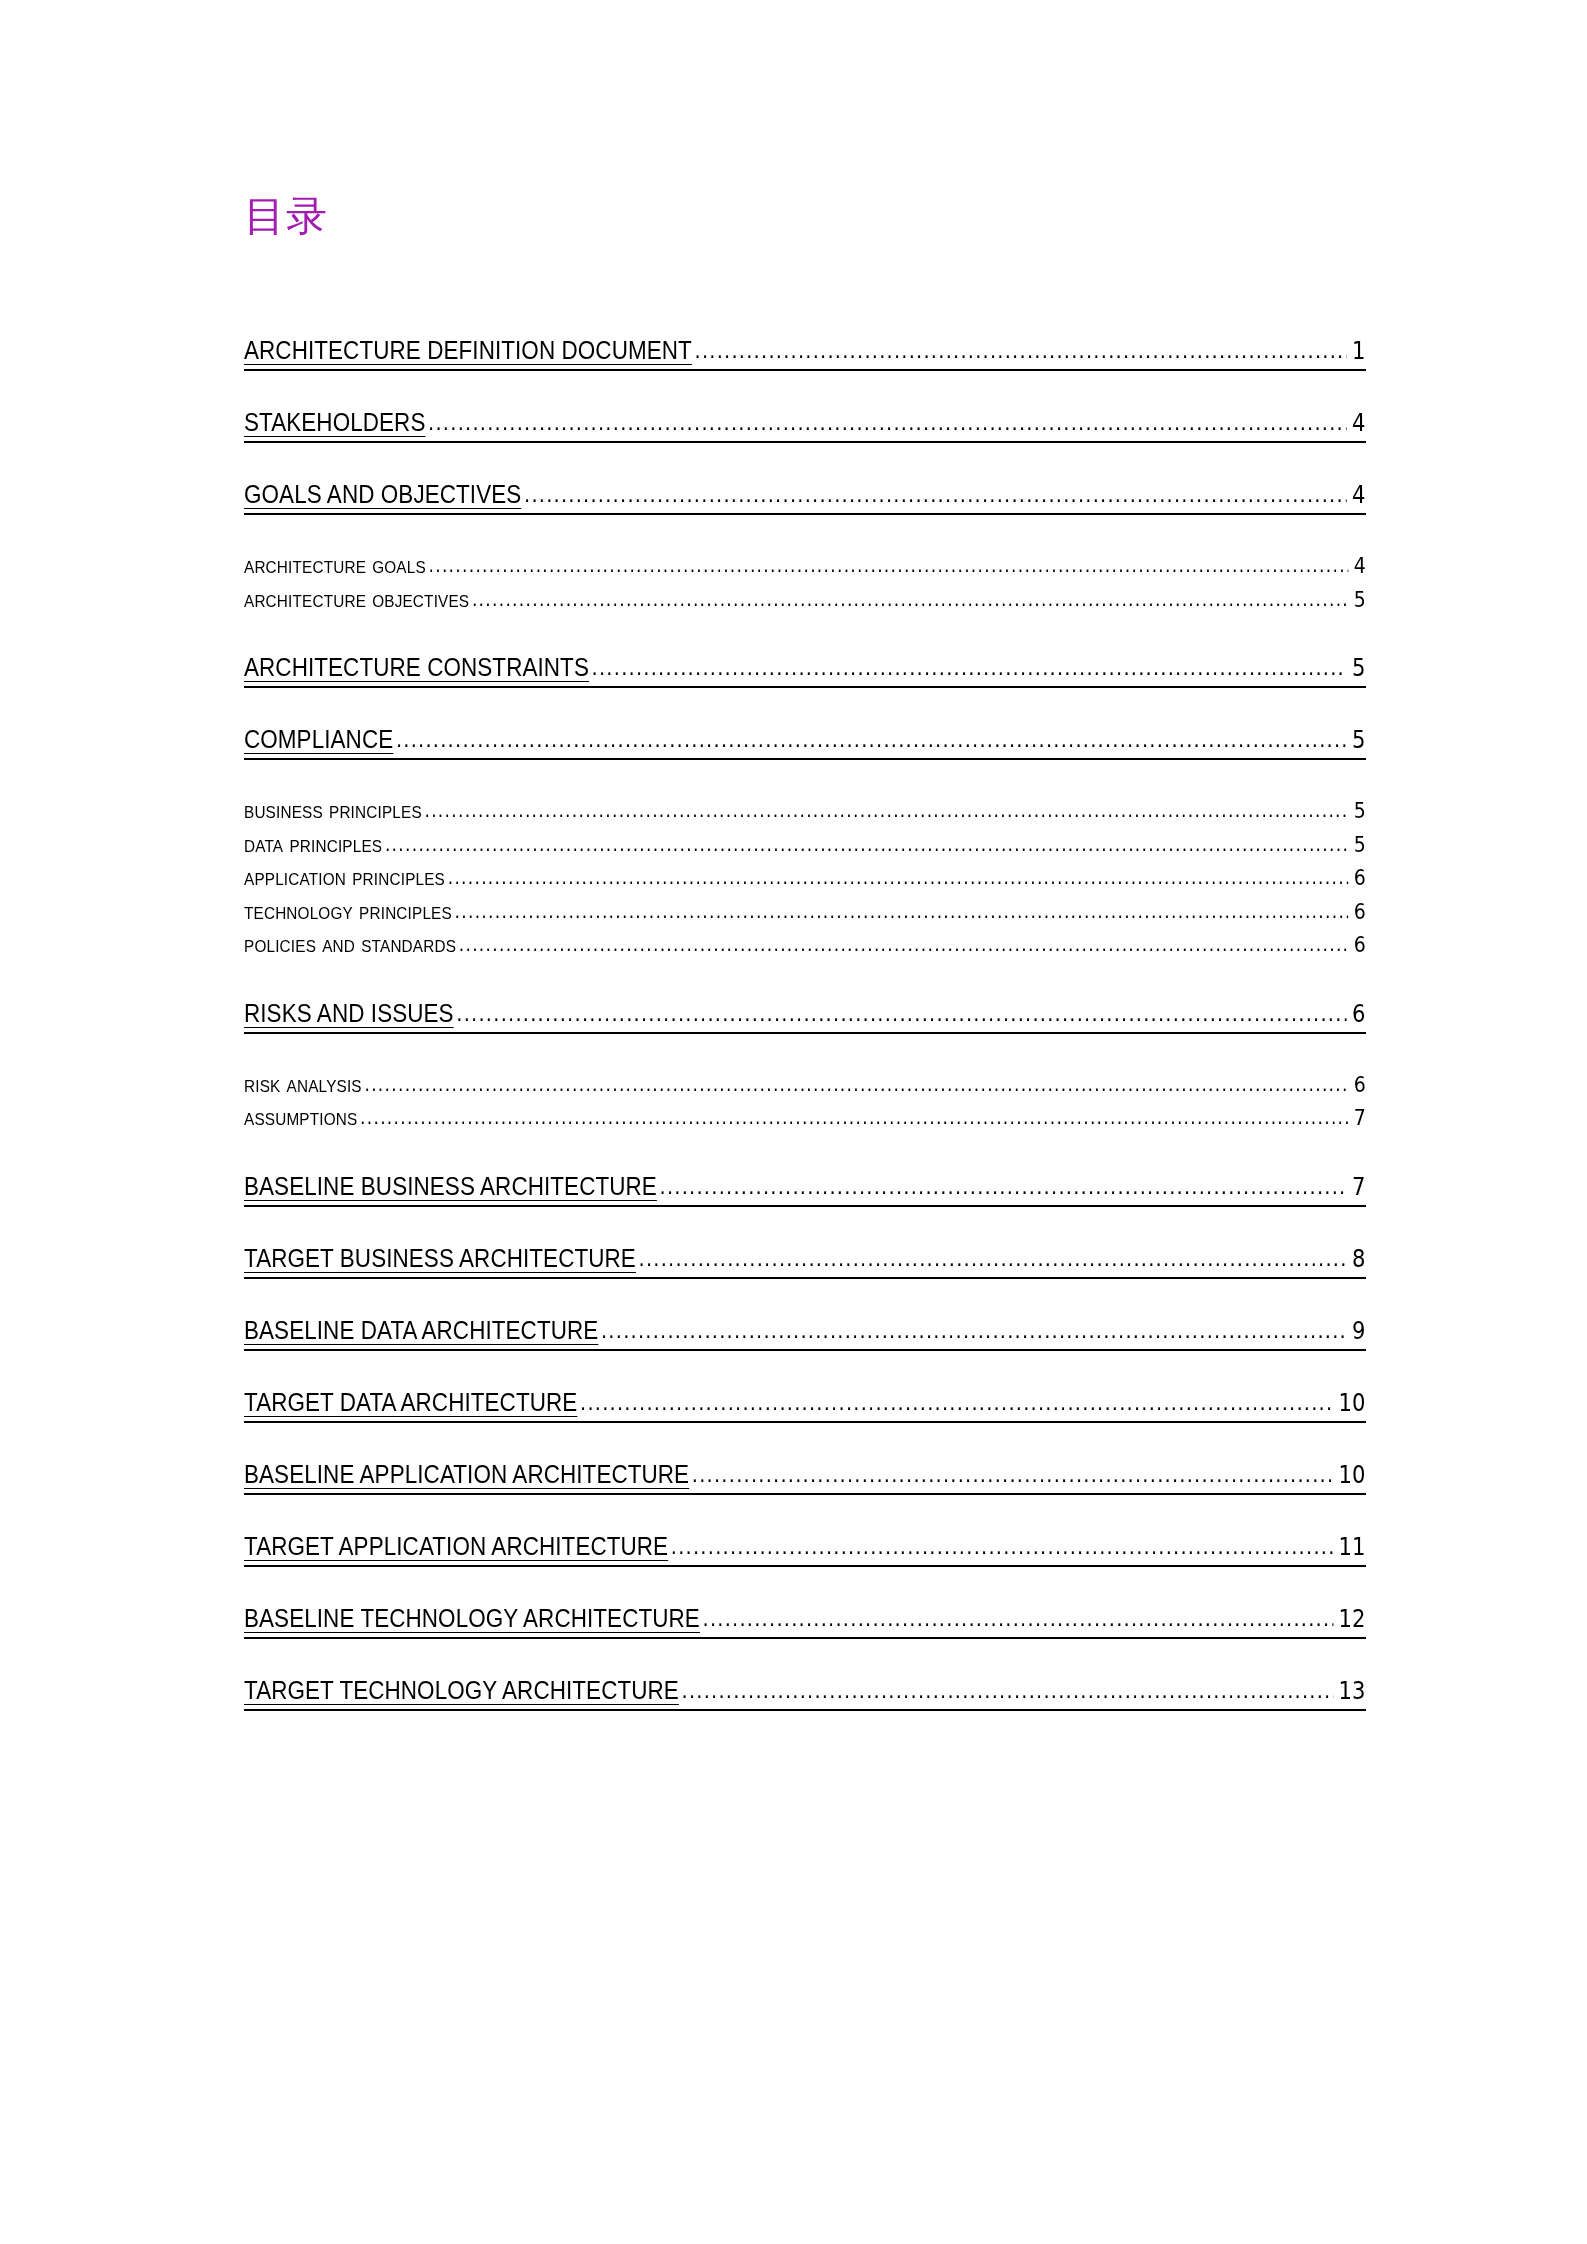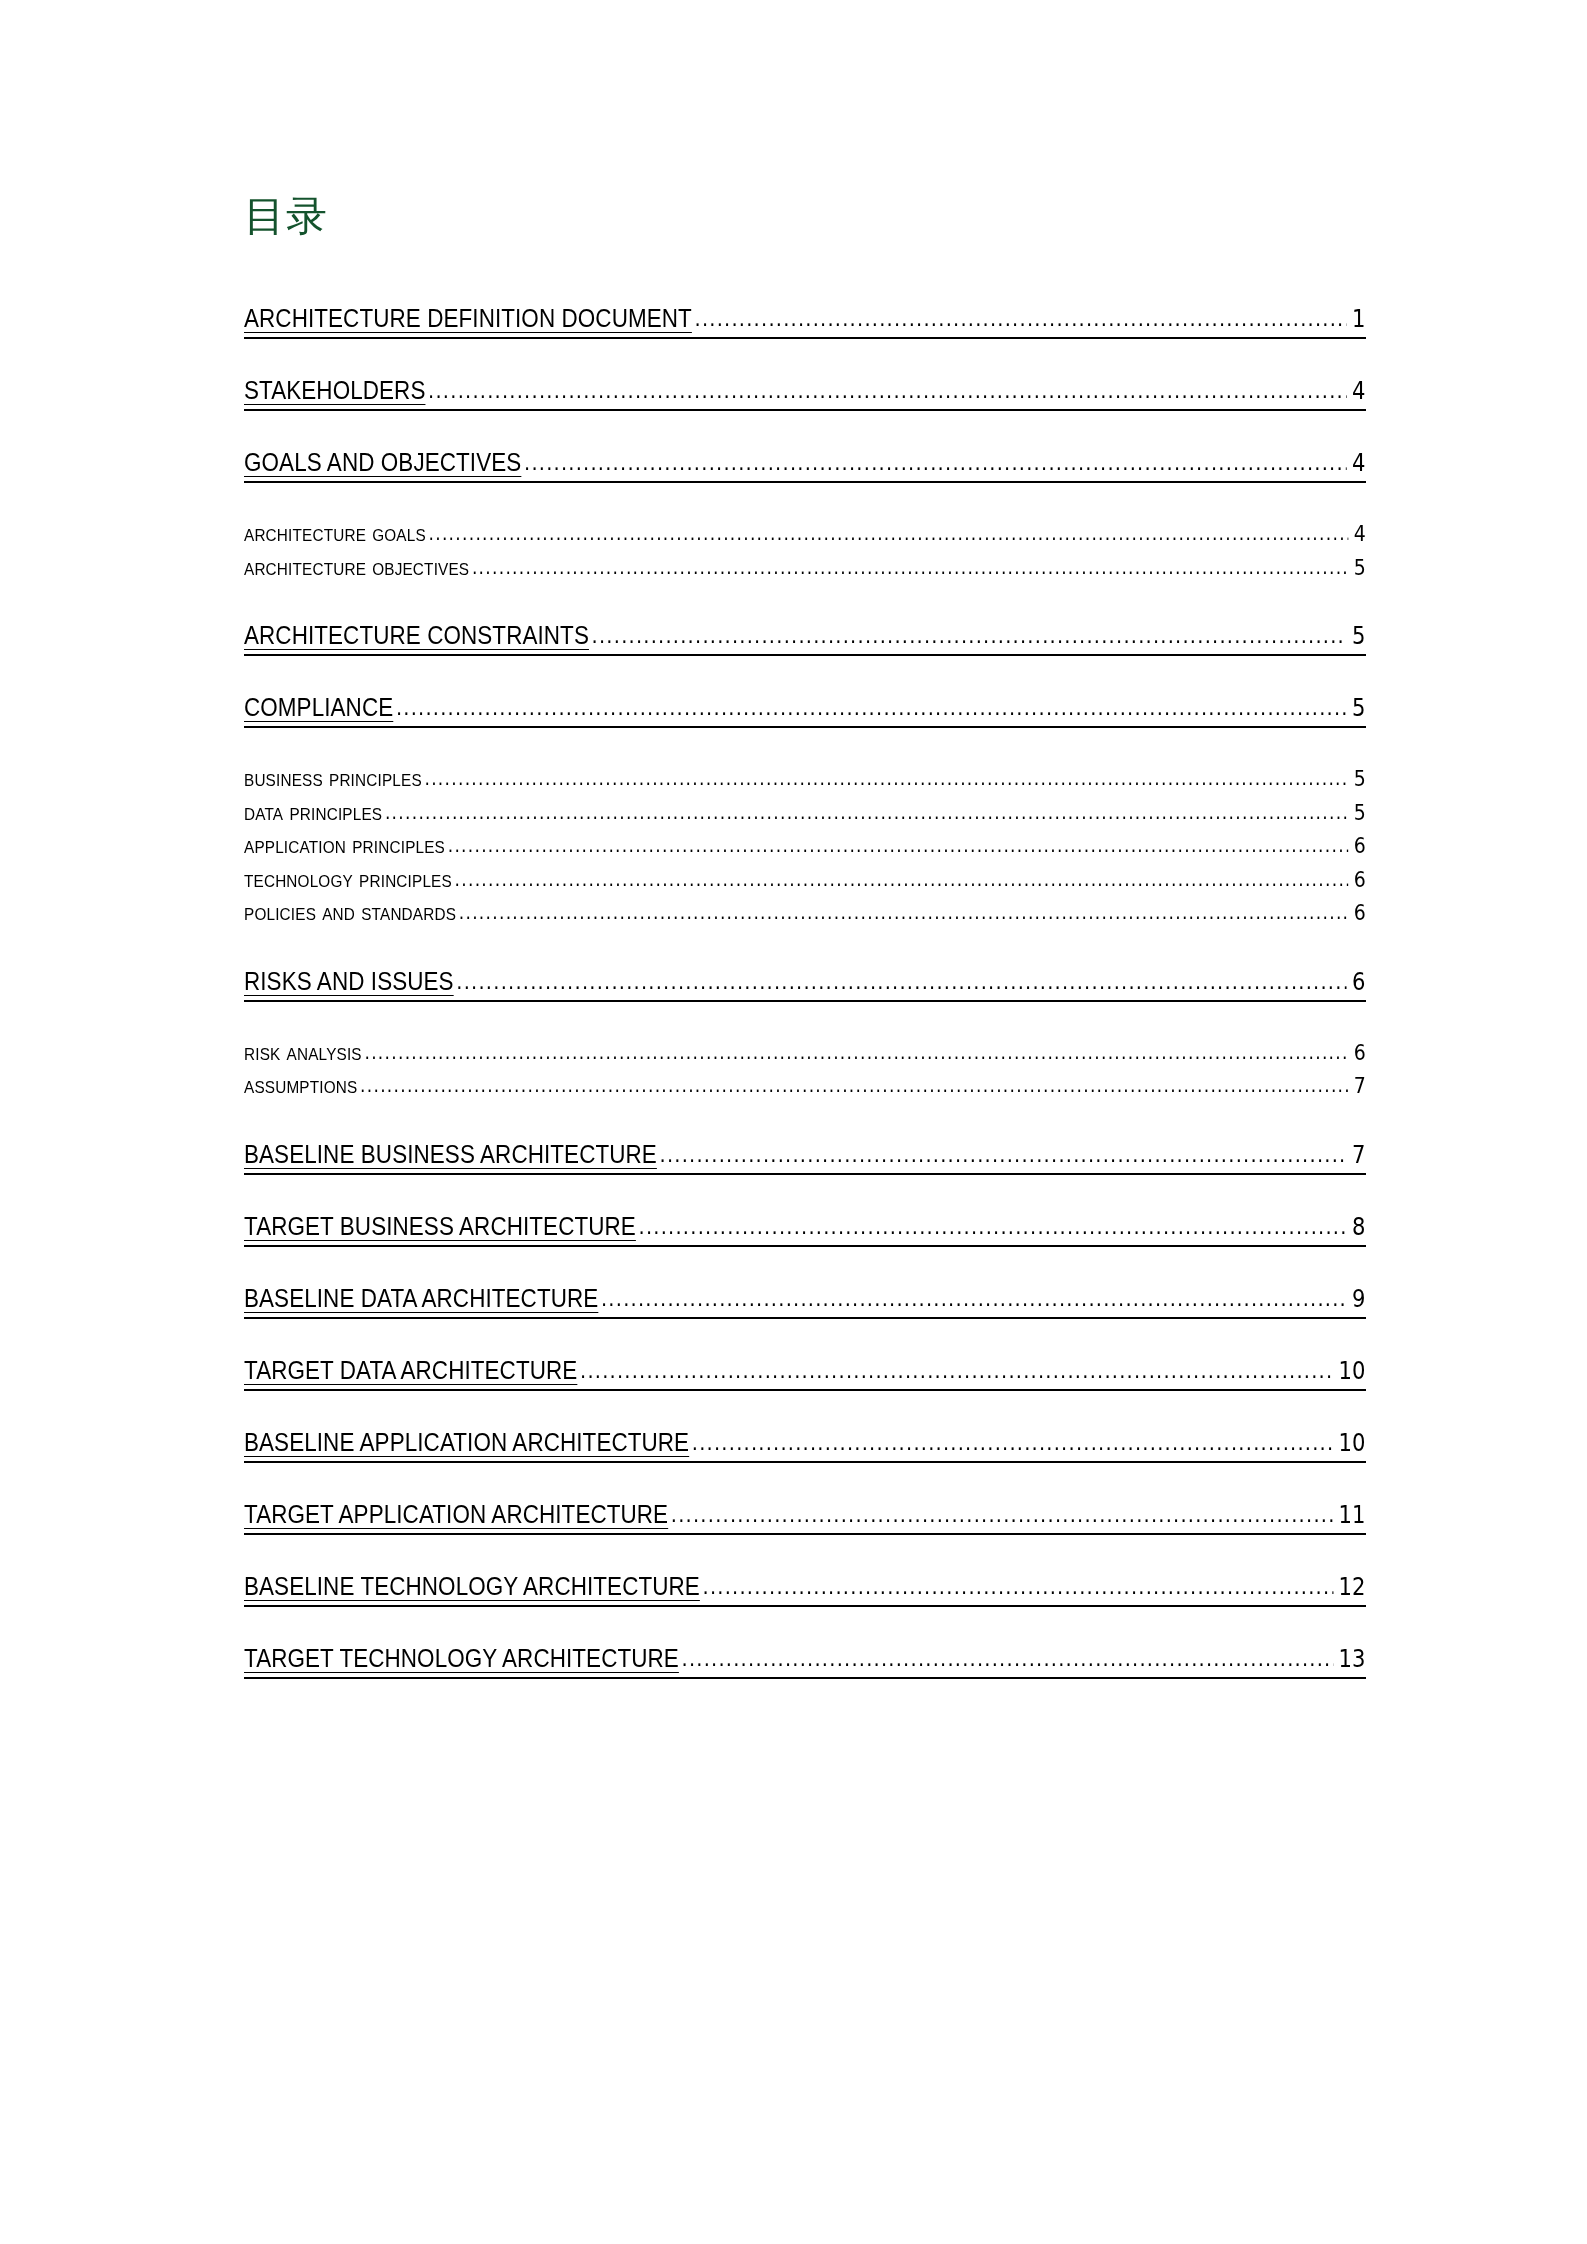--- a/index.html
+++ b/index.html
@@ -27,12 +27,12 @@
     width: 1122px;
   }
   .toc-title {
-    color: #14532d;
+    color: #a21caf;
     font-size: 41px;
     line-height: 1.0;
     font-weight: 400;
     letter-spacing: 1px;
-    margin: 0 0 66px 0;
+    margin: 0 0 98px 0;
     font-family: "DejaVu Sans", "Liberation Sans", sans-serif;
   }
 

